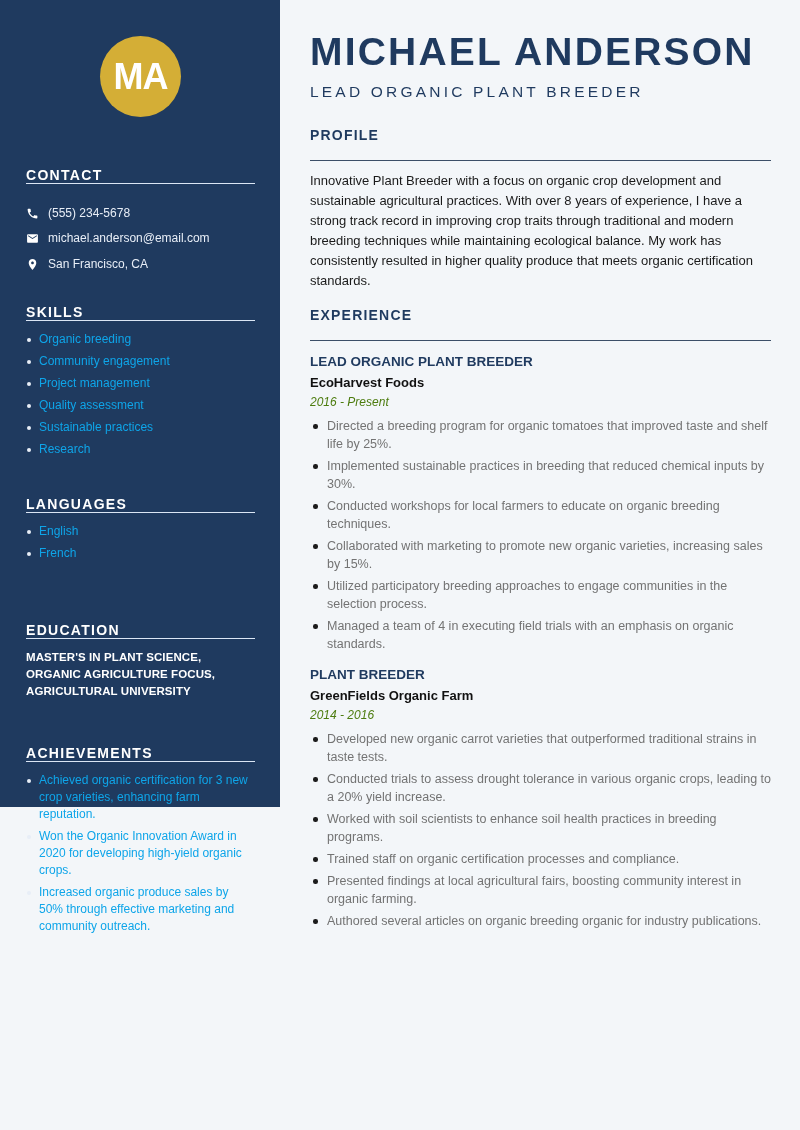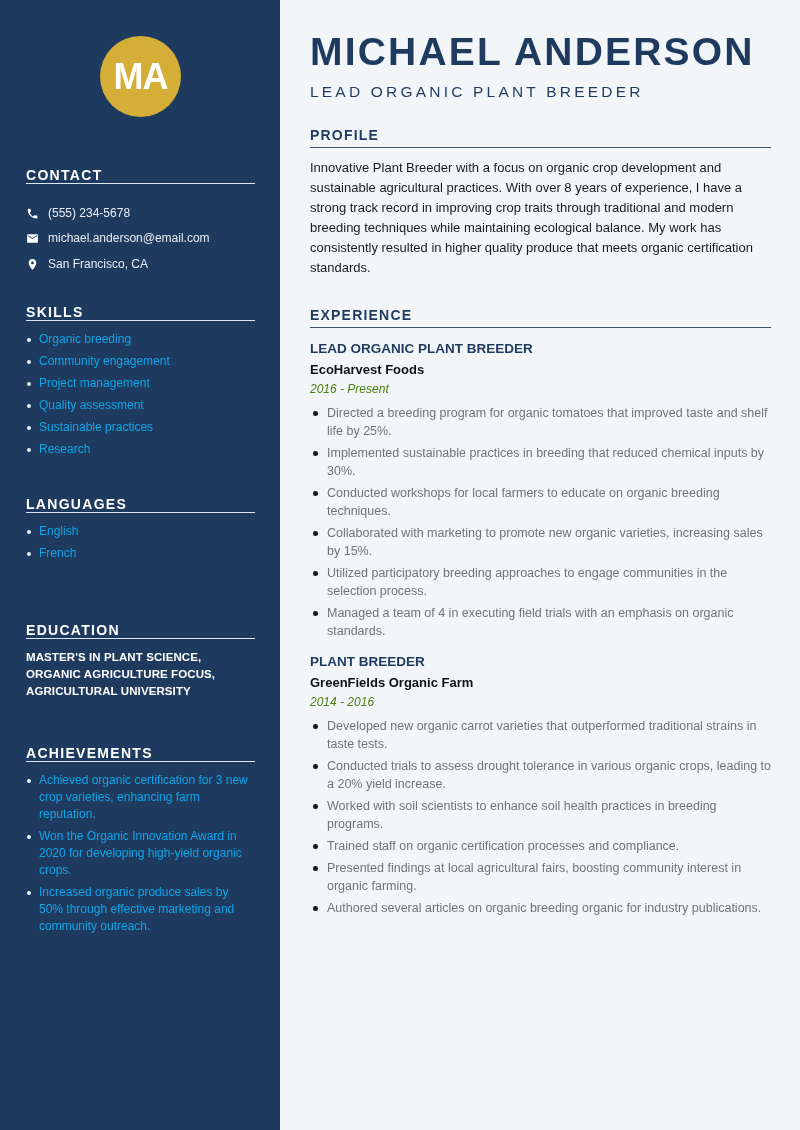--- a/index.html
+++ b/index.html
@@ -12,7 +12,7 @@
     }
     .sidebar {
       position: absolute; left: 0; top: 0;
-      width: 280px; height: 1130px;
+      width: 280px; height: 807px;
       background: #1f3a5f;
       color: #ffffff;
       padding: 0 26px;

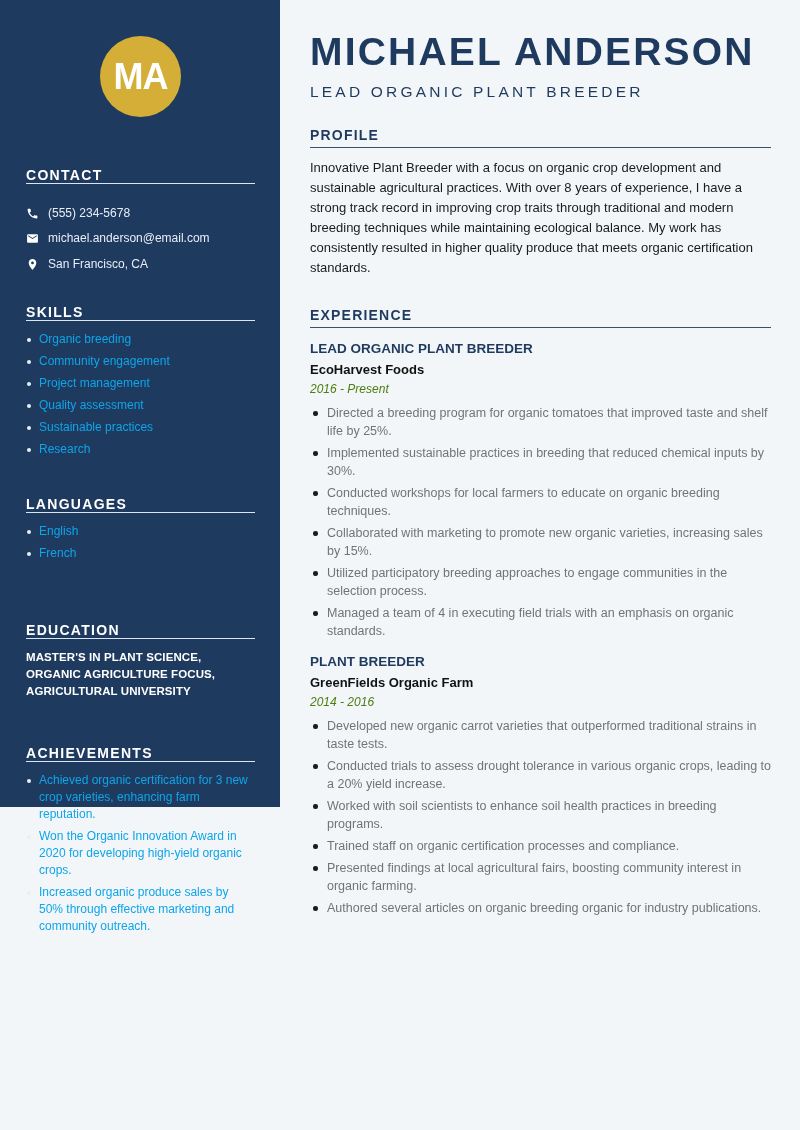--- a/index.html
+++ b/index.html
@@ -72,7 +72,7 @@
     .main-heading {
       font-size: 14px; font-weight: bold; letter-spacing: 1.2px;
       color: #1f3a5f;
-      padding-bottom: 4px;
+      padding-bottom: 17px;
       border-bottom: 1.5px solid #3b4f68;
       margin-bottom: 10px;
     }

